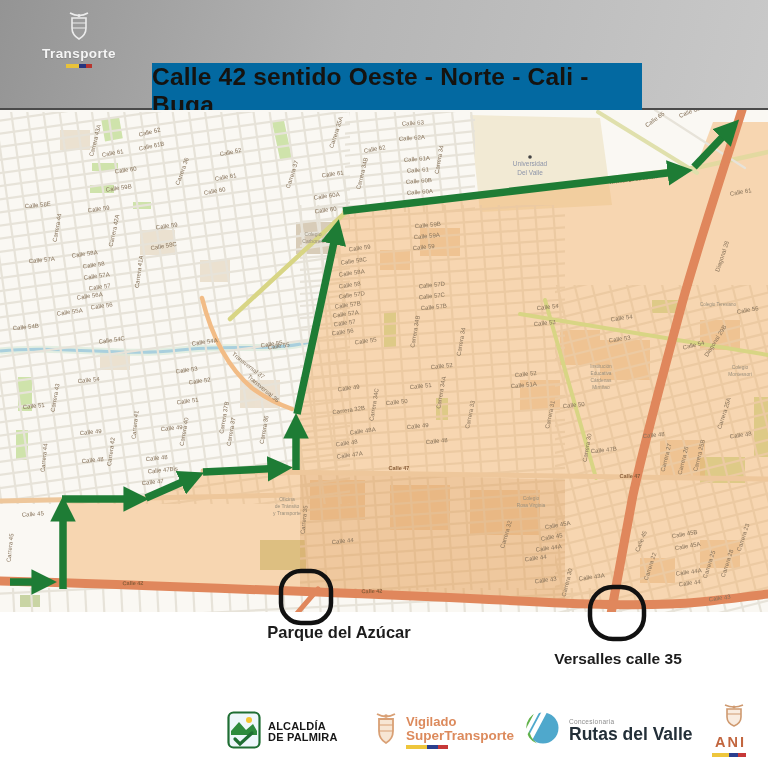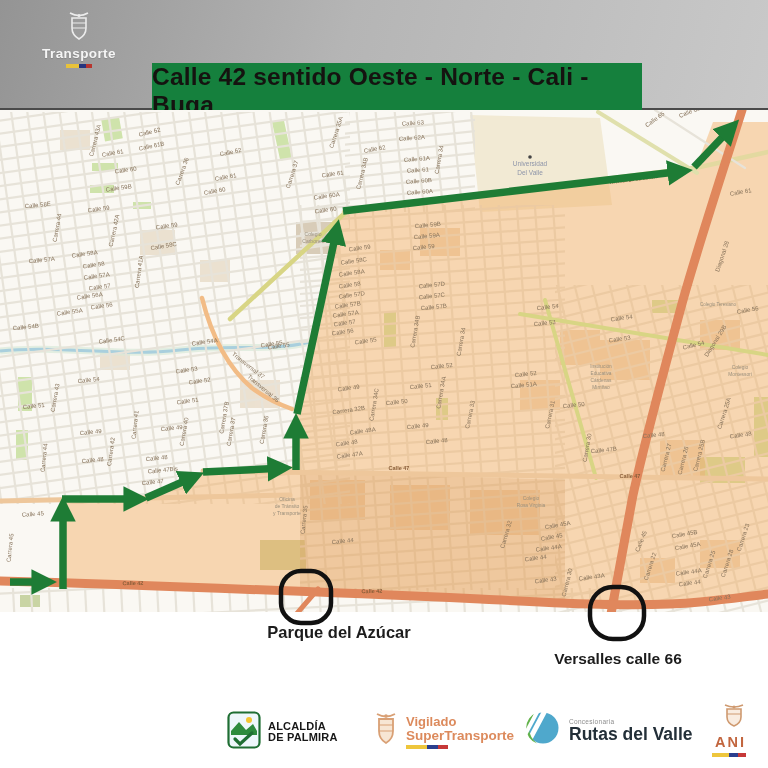--- a/index.html
+++ b/index.html
@@ -20,7 +20,7 @@
 
   
   #banner{position:absolute;left:152px;top:63px;width:490px;height:56px;
-          background:#15803d;display:flex;align-items:center;justify-content:center;
+          background:#0369a1;display:flex;align-items:center;justify-content:center;
           font-size:24.5px;font-weight:700;color:#151310;letter-spacing:.2px;}
 
   

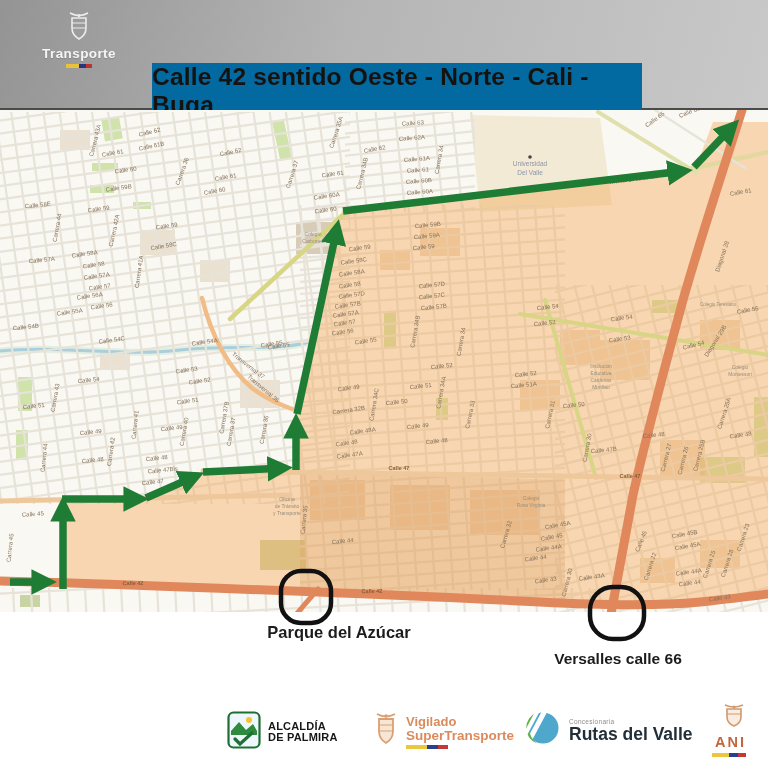--- a/index.html
+++ b/index.html
@@ -628,7 +628,7 @@
   </svg>
 
   <div class="annot" id="annot-parque">Parque del Azúcar</div>
-  <div class="annot" id="annot-versalles">Versalles calle 66</div>
+  <div class="annot" id="annot-versalles">Versalles calle 35</div>
 
   <div id="footer">
 

